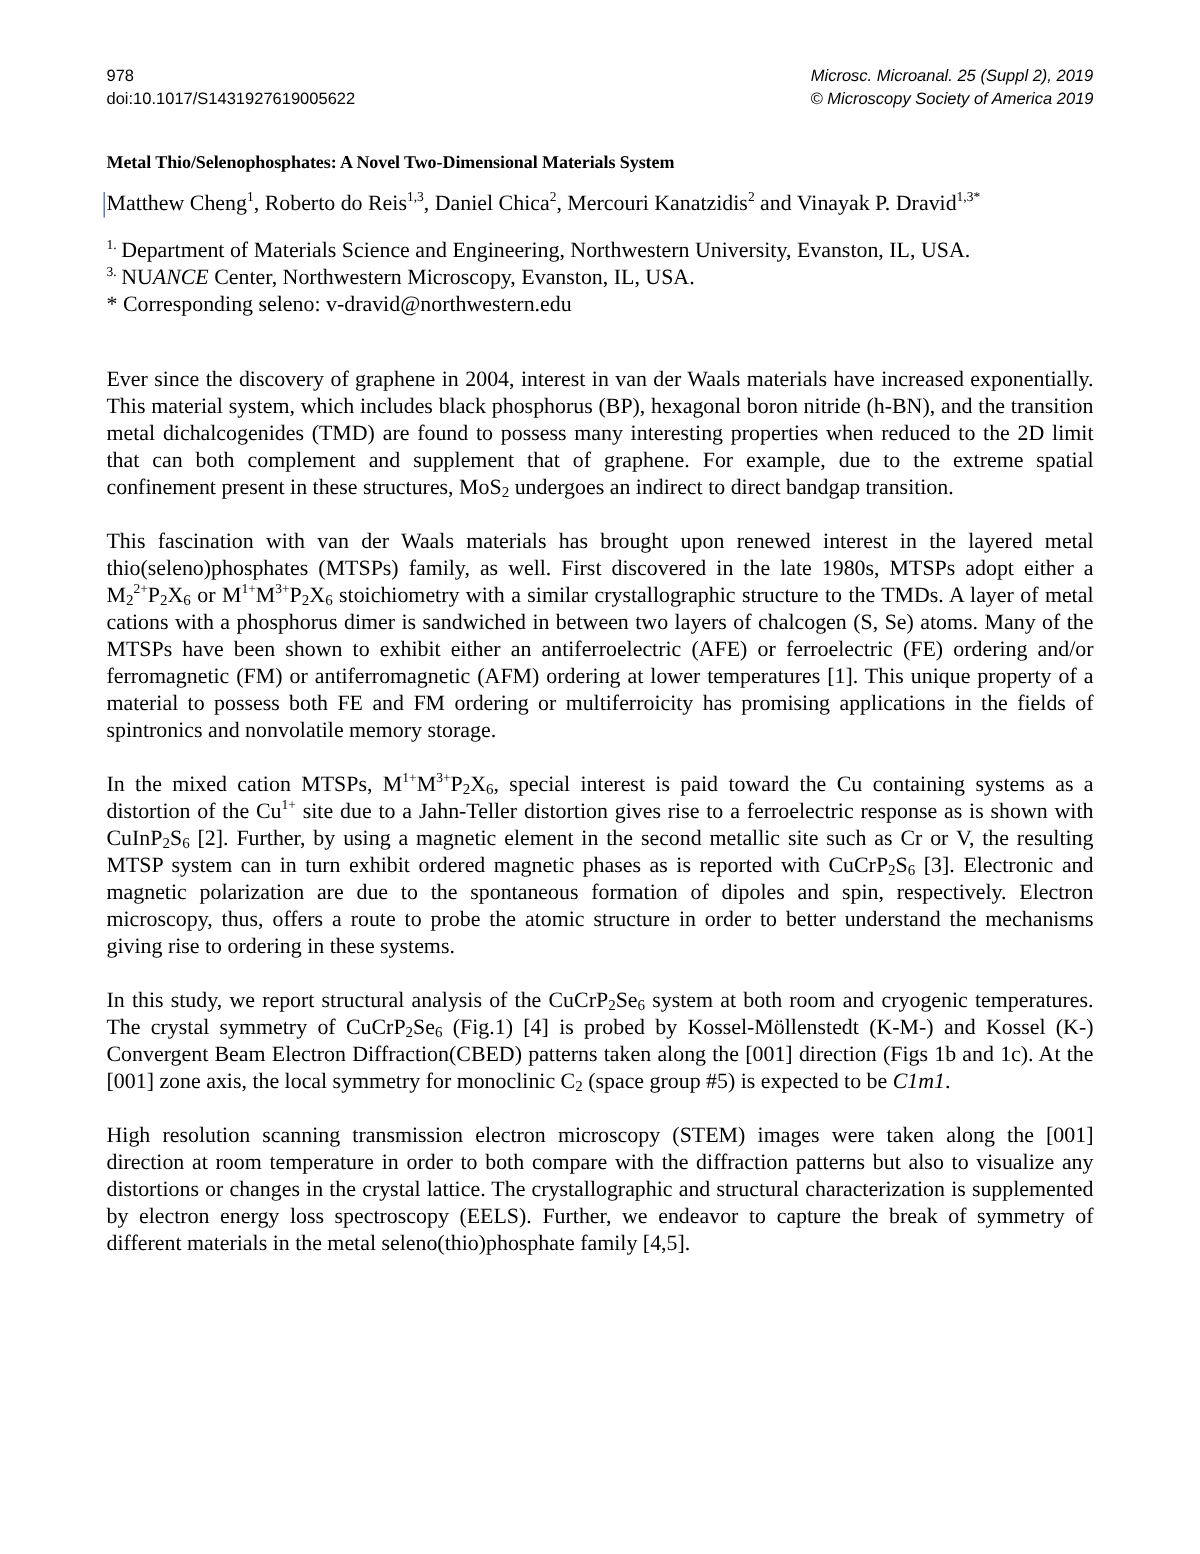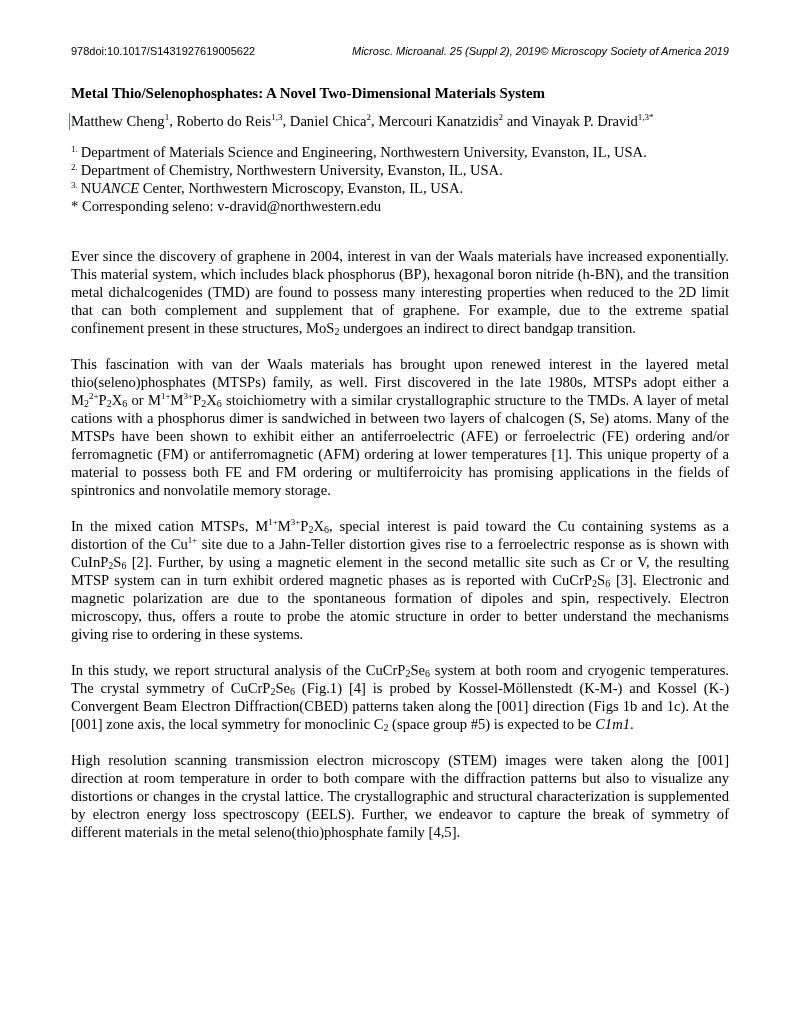--- a/index.html
+++ b/index.html
@@ -29,7 +29,7 @@
     }
     .header .left, .header .right {
       display: flex;
-      flex-direction: row;
+      flex-direction: column;
     }
     .header .right { text-align: center; font-style: italic; }
     .title {

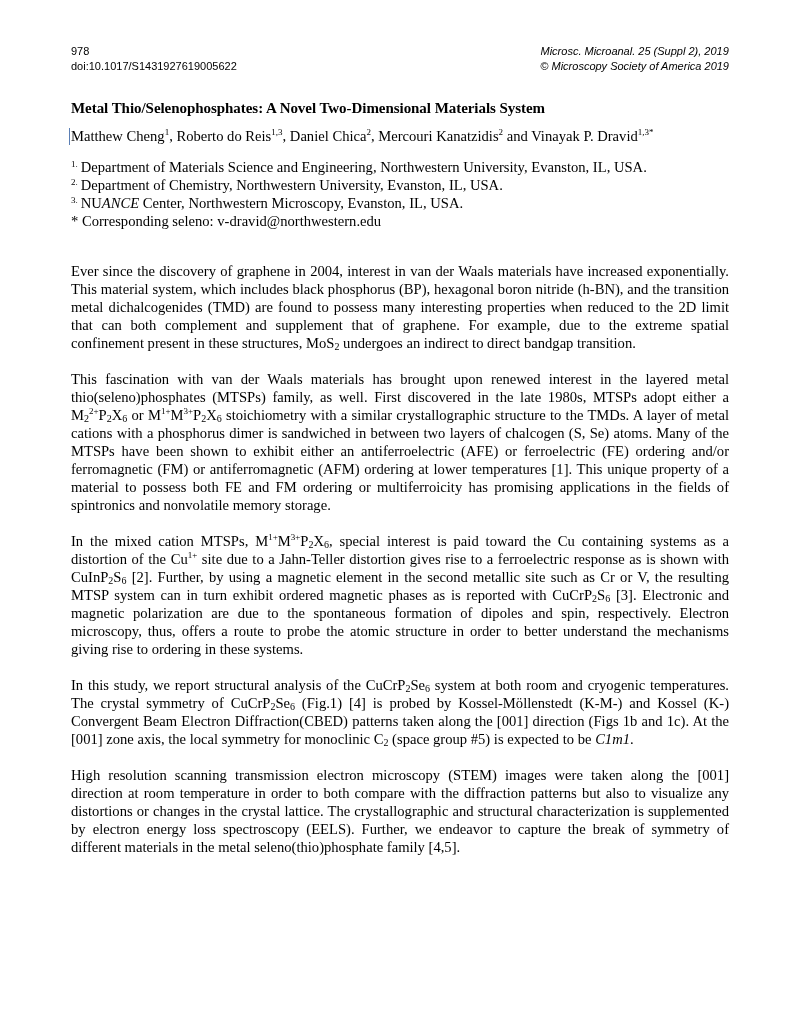--- a/index.html
+++ b/index.html
@@ -36,7 +36,7 @@
       margin-top: 23px;
       font-family: "Liberation Serif", serif;
       font-weight: bold;
-      font-size: 15px;
+      font-size: 12px;
       line-height: 22px;
       letter-spacing: -0.05px;
     }

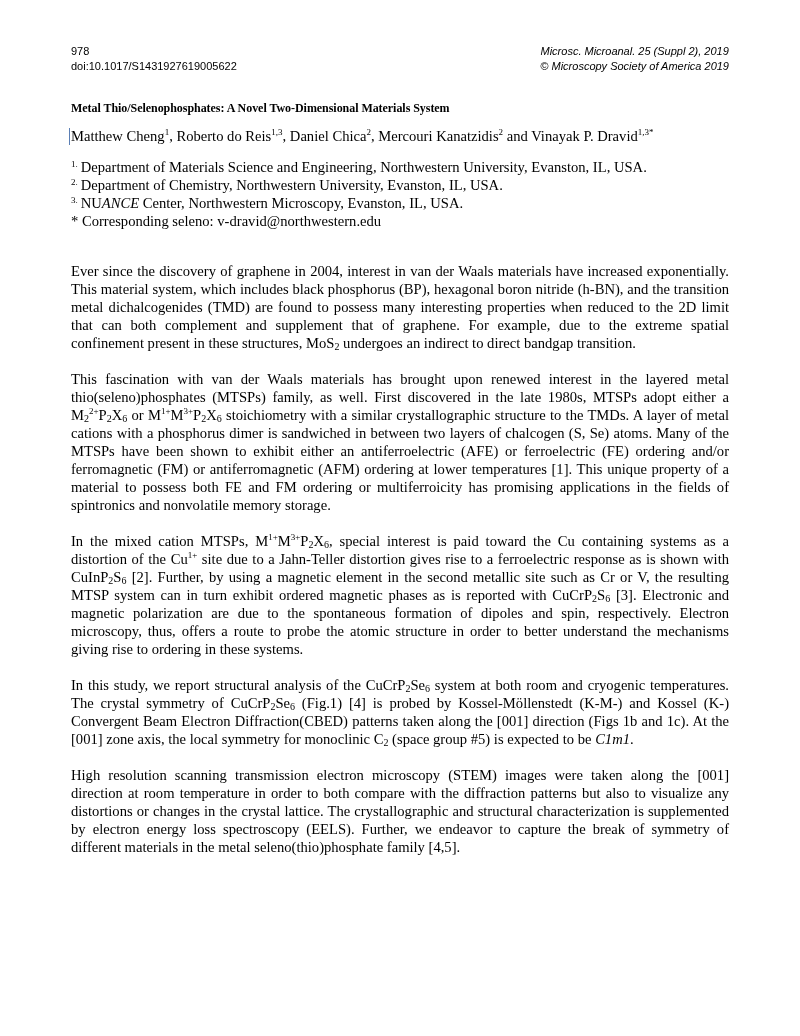--- a/index.html
+++ b/index.html
@@ -111,9 +111,6 @@
       <span class="num">1.</span><span>Department of Materials Science and Engineering, Northwestern University, Evanston, IL, USA.</span>
     </div>
     <div class="affil-line">
-      <span class="num">2.</span><span>Department of Chemistry, Northwestern University, Evanston, IL, USA.</span>
-    </div>
-    <div class="affil-line">
       <span class="num">3.</span><span>NU</span><i>ANCE</i><span> Center, Northwestern Microscopy, Evanston, IL, USA.</span>
     </div>
     <div class="affil-line">* Corresponding seleno: v-dravid@northwestern.edu</div>

